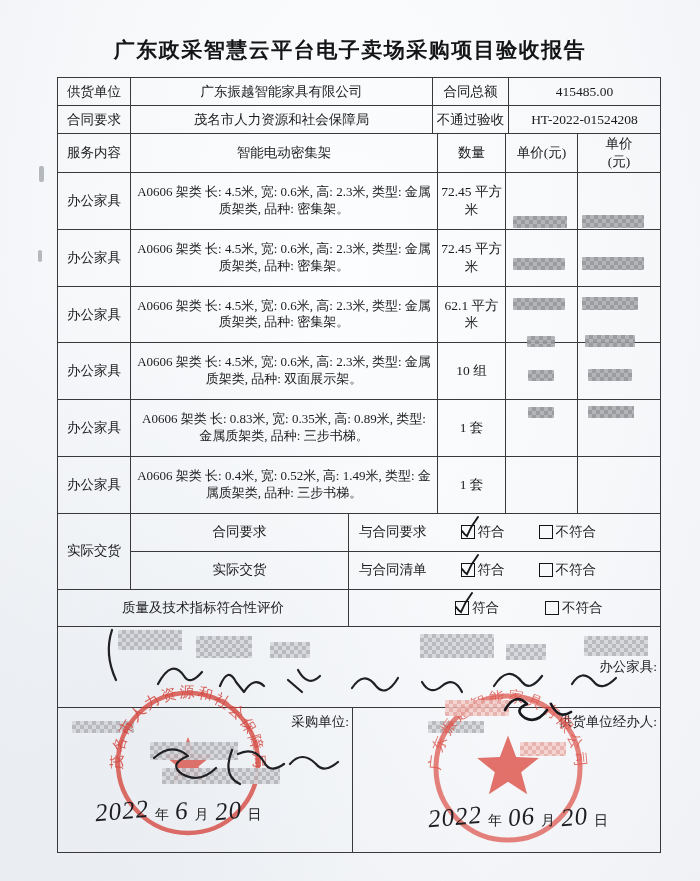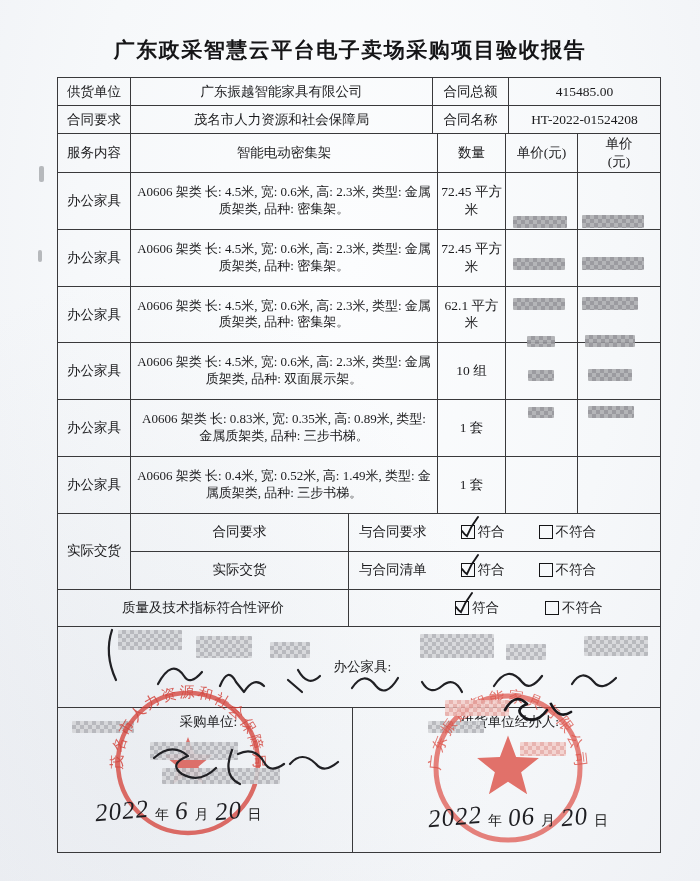--- a/index.html
+++ b/index.html
@@ -75,7 +75,7 @@
     <tr style="height:28px">
       <td>合同要求</td>
       <td>茂名市人力资源和社会保障局</td>
-      <td>合同名称</td>
+      <td>不通过验收</td>
       <td>HT-2022-01524208</td>
     </tr>
   </tbody>

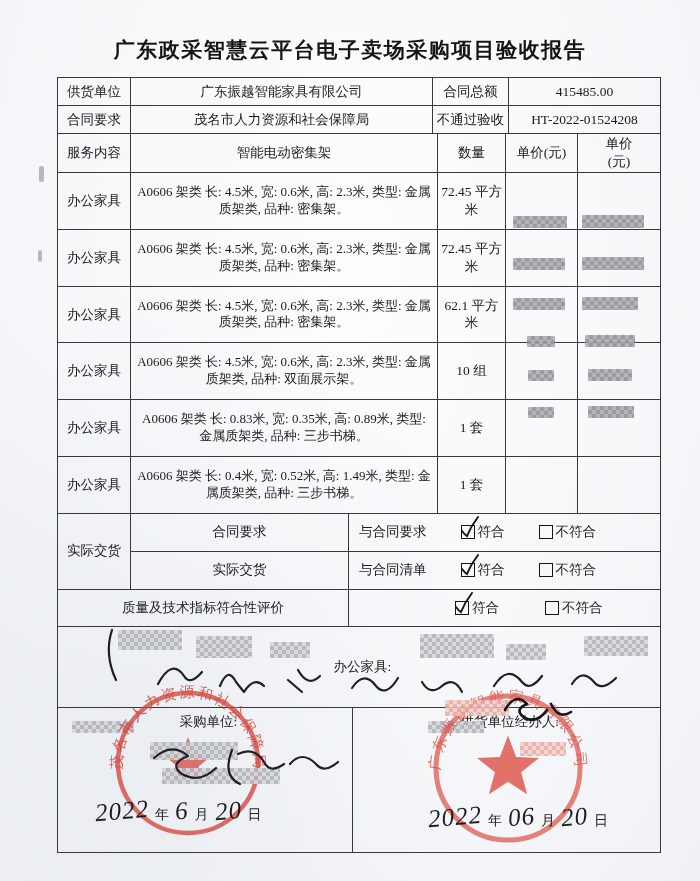--- a/index.html
+++ b/index.html
@@ -23,7 +23,7 @@
     vertical-align:middle;padding:1px 3px;line-height:1.3;color:#1b1b1d;
   }
   td.desc{font-size:13px;padding:11px 6px}
-  td.leftal{text-align:center;padding-left:10px}
+  td.leftal{text-align:right;padding-left:10px}
   .flexrow{display:flex;align-items:center}
   
   .cb{display:inline-flex;align-items:center;gap:3px;white-space:nowrap}

